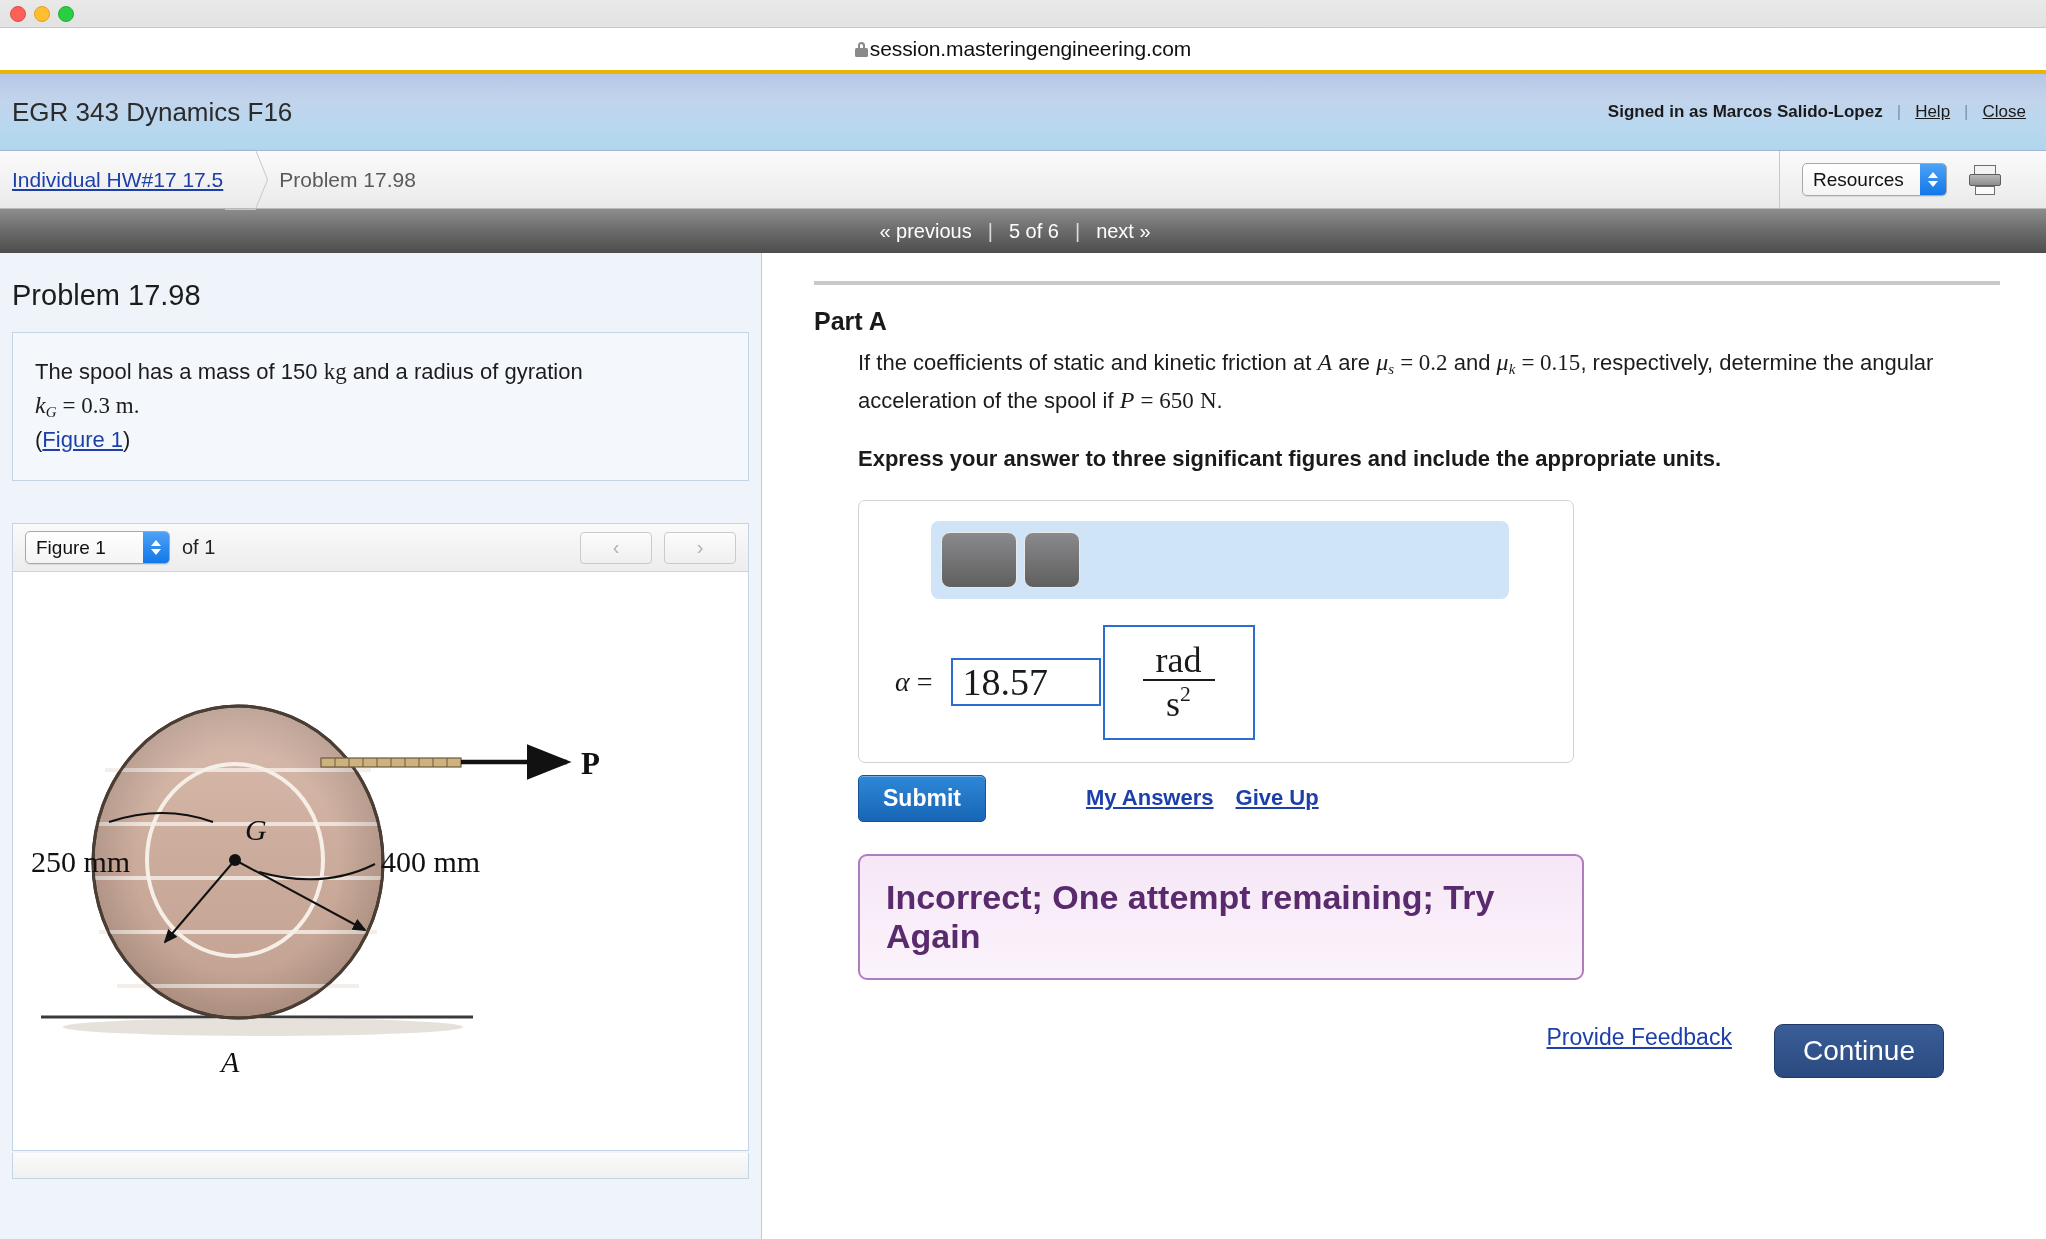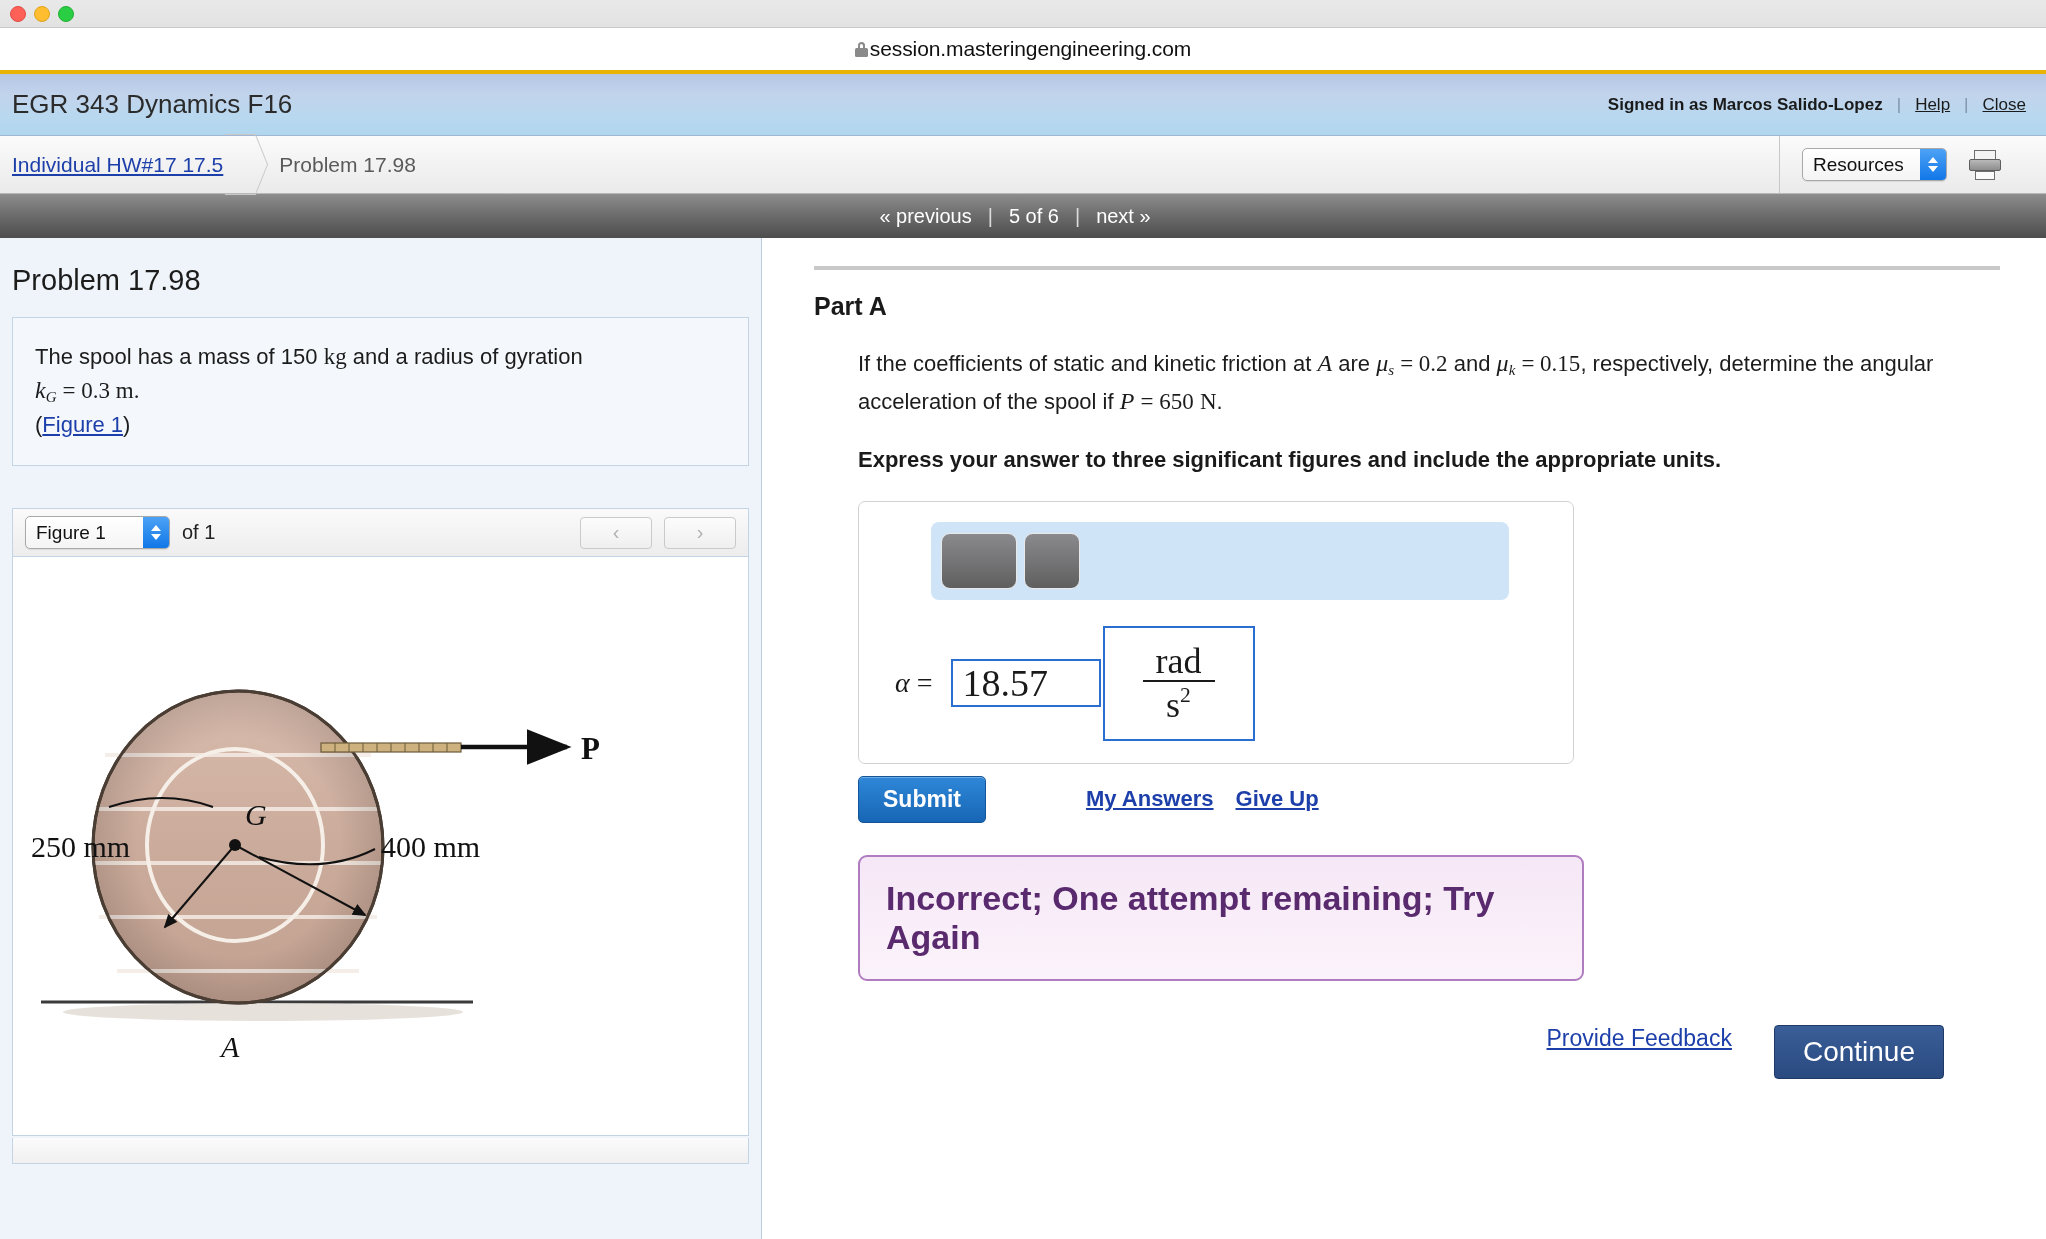--- a/index.html
+++ b/index.html
@@ -46,7 +46,7 @@
 
   
   .course-header {
-    height: 62px;
+    height: 77px;
     background: linear-gradient(to bottom, #b6c7e6 0%, #c2d4ec 35%, #b8d8ef 70%, #b0d6ee 100%);
     border-bottom: 1px solid #9fb6d4;
     display: flex; align-items: center; justify-content: space-between;

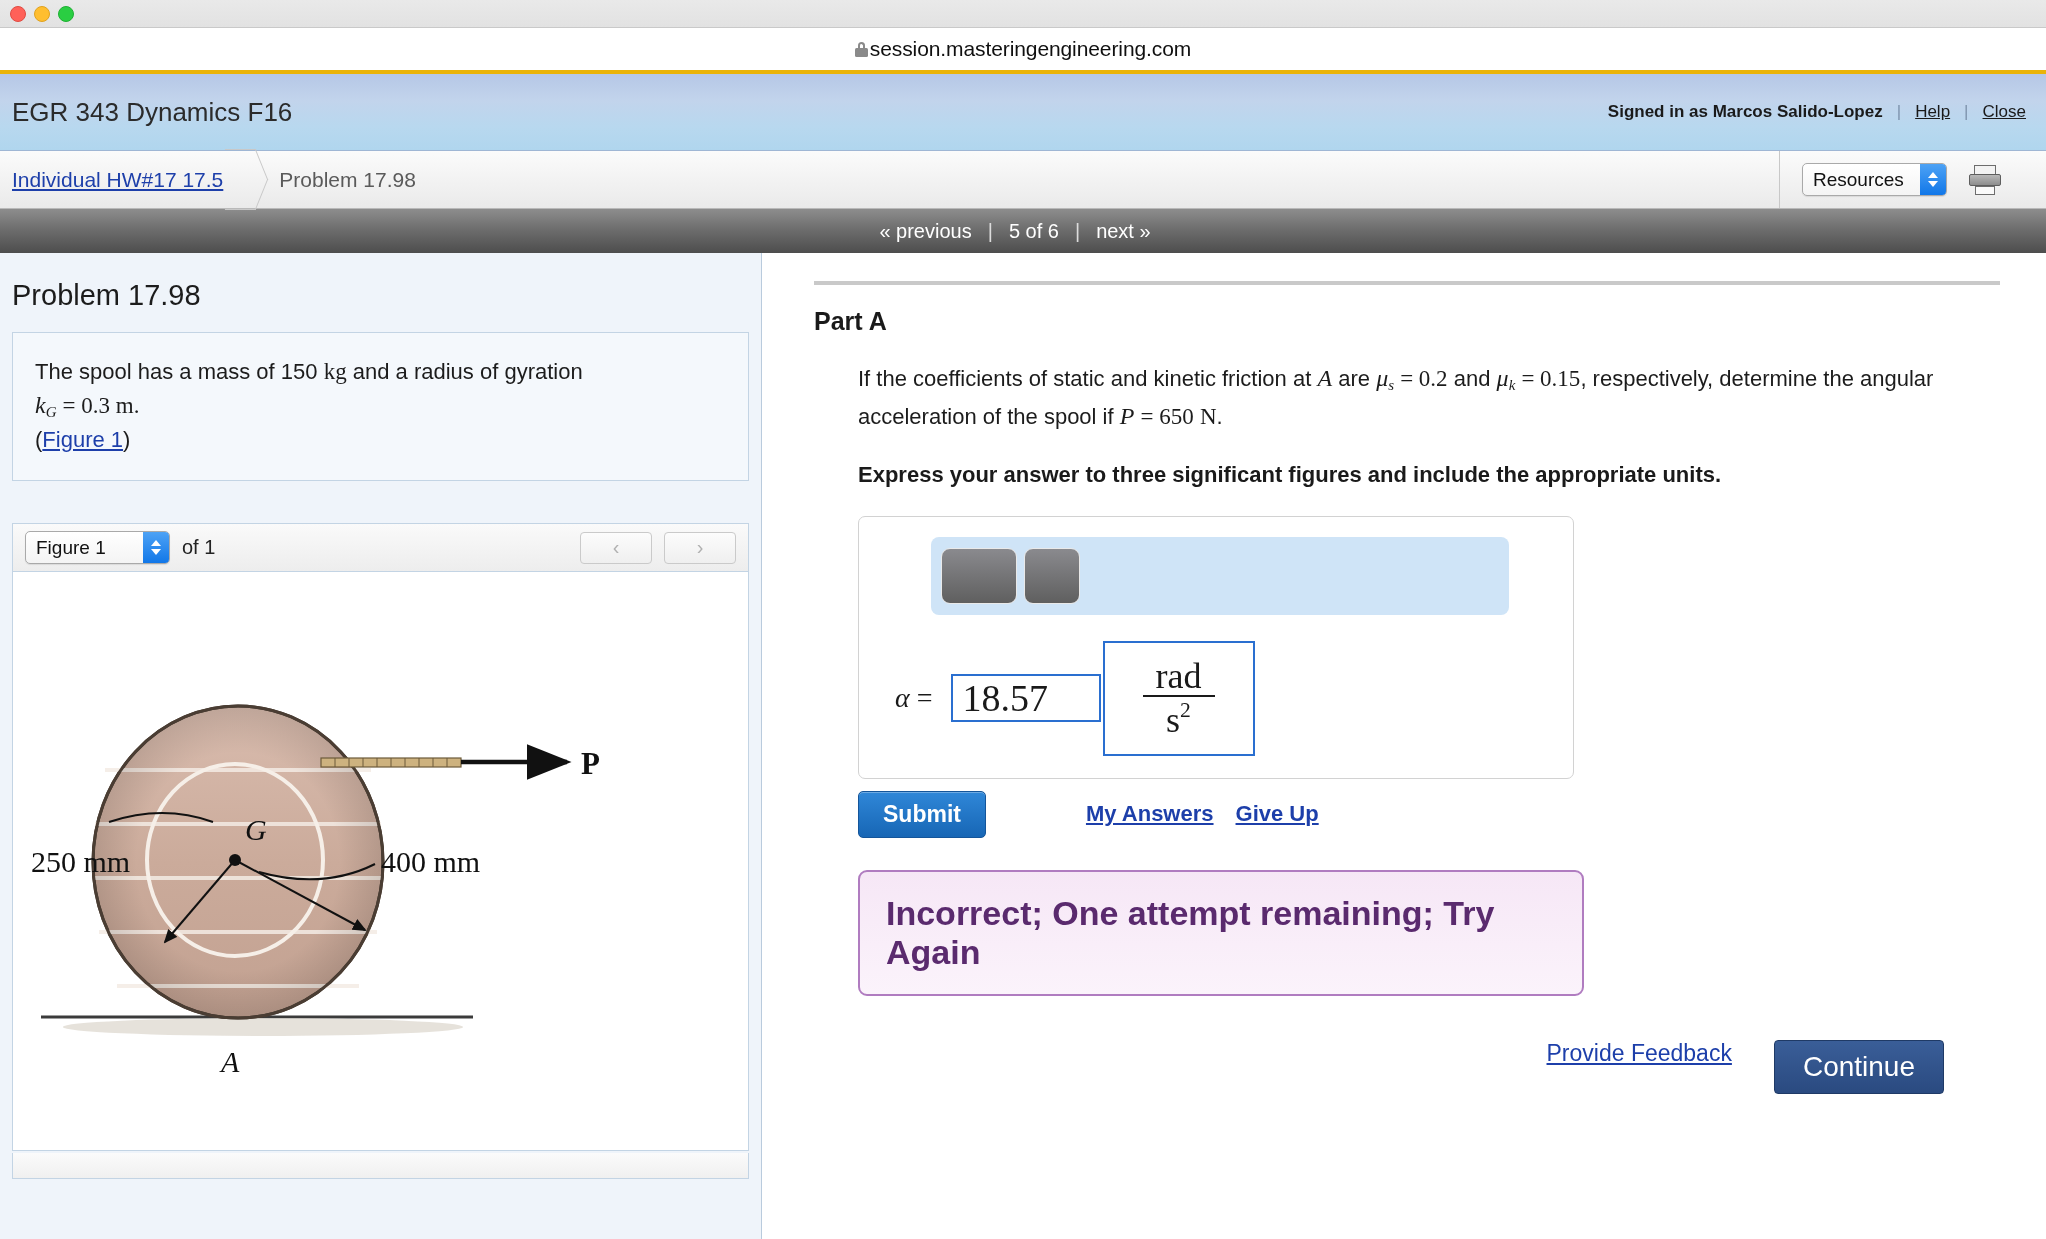--- a/index.html
+++ b/index.html
@@ -182,7 +182,7 @@
   
   .right-panel { flex: 1; background: #fff; padding: 28px 46px 0 52px; }
   .hr-top { height: 4px; background: #c9c9c9; margin-bottom: 22px; width: 100%; }
-  .part-title { font-size: 25px; font-weight: bold; color: #1a1a1a; margin-bottom: 24px; }
+  .part-title { font-size: 25px; font-weight: bold; color: #1a1a1a; margin-bottom: 8px; }
   .question { font-size: 22px; color: #1c1c1c; line-height: 1.58; margin-left: 44px; max-width: 1120px; }
   .emphasis { font-size: 22px; font-weight: bold; color: #1a1a1a; margin: 26px 0 0 44px; }
 

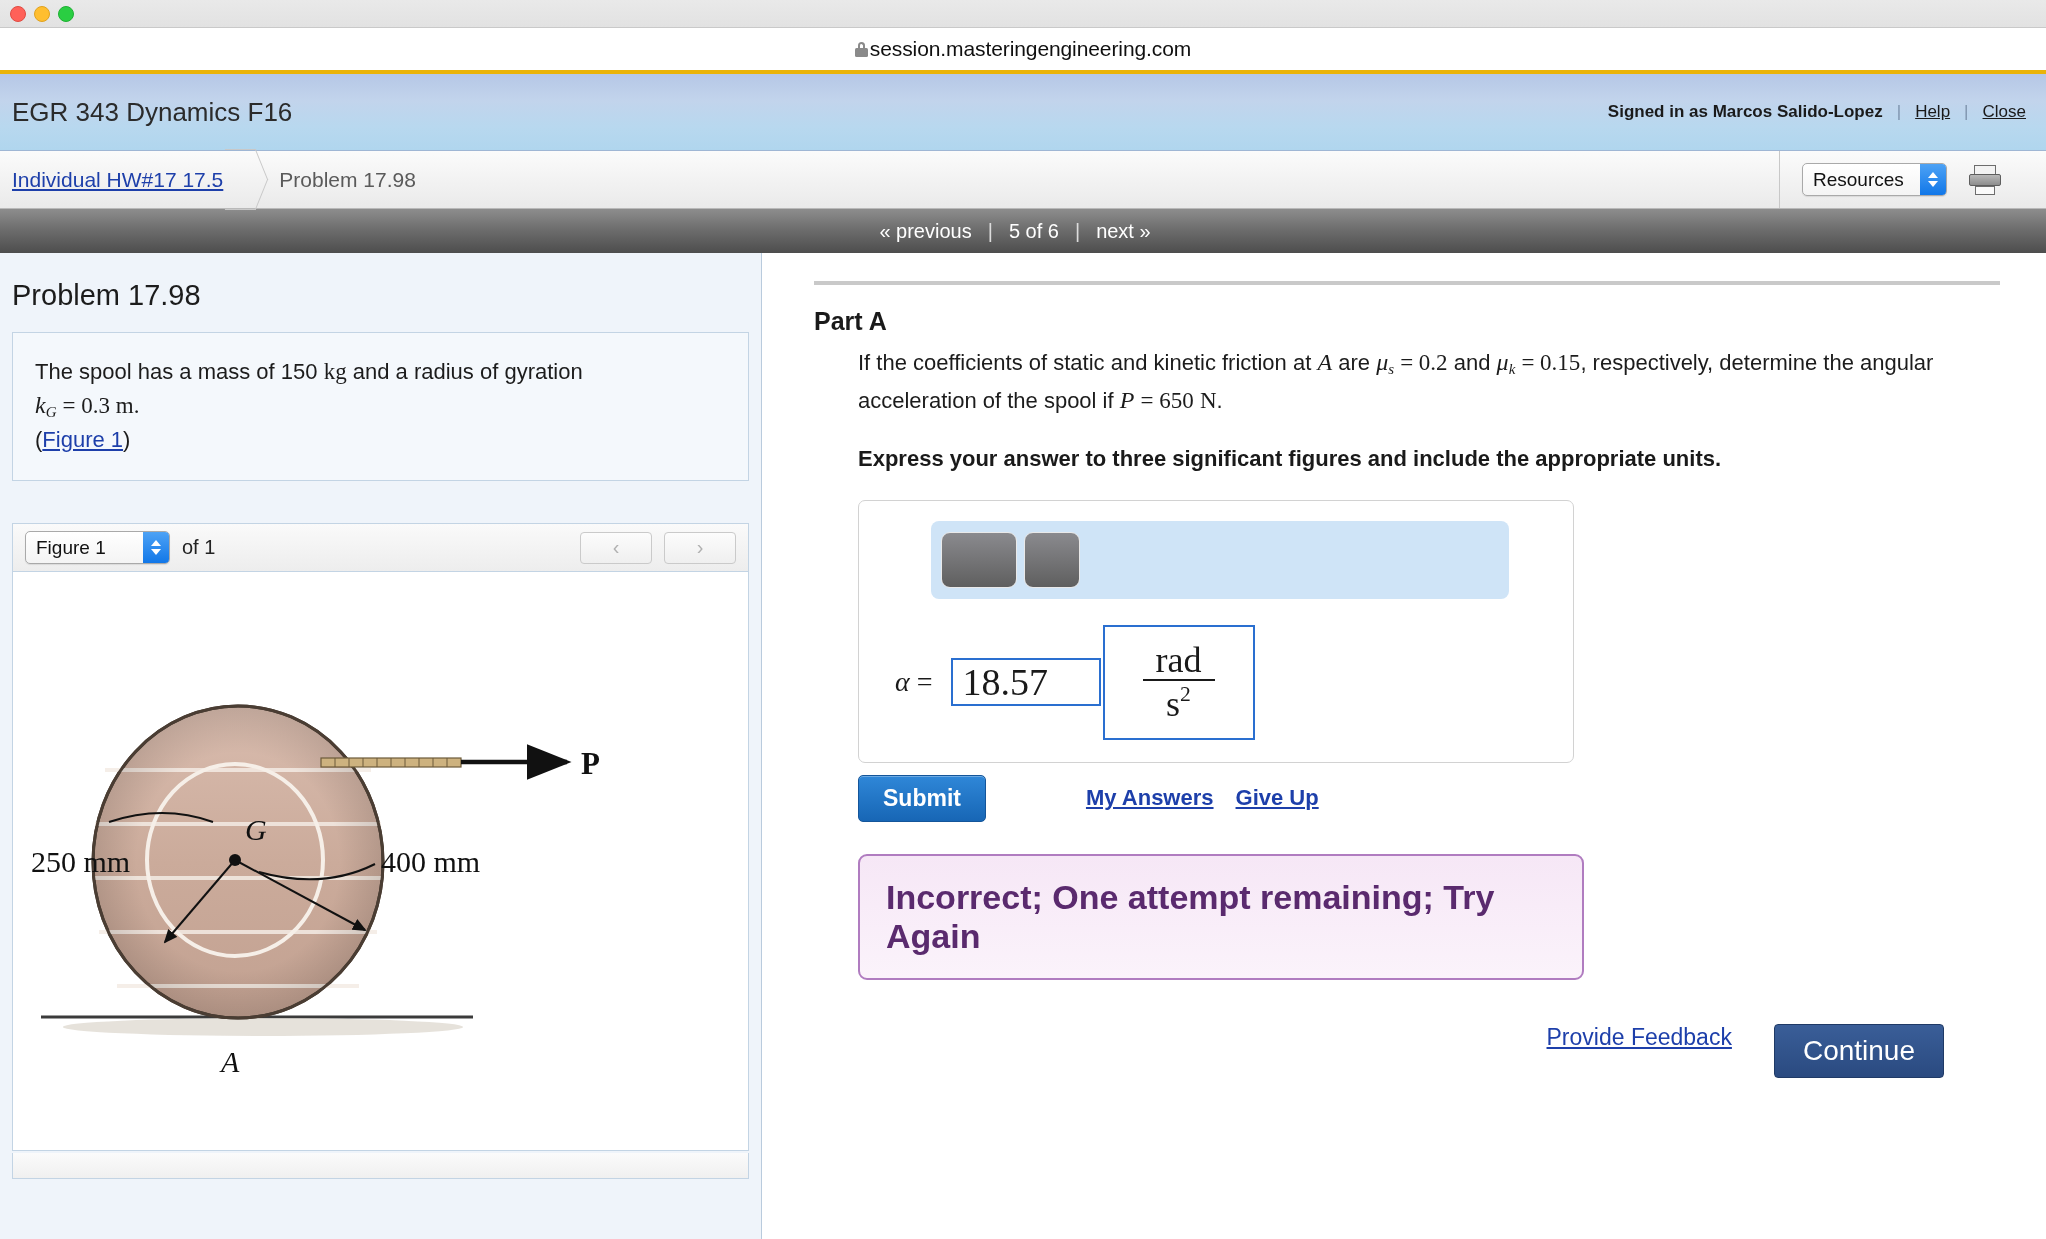--- a/index.html
+++ b/index.html
@@ -255,7 +255,7 @@
   .feedback-link { color: #1d3faa; font-size: 23px; text-decoration: underline; cursor: pointer; }
   .continue-btn {
     background: linear-gradient(to bottom, #3a5e98, #2a4a80);
-    border: 1px solid #1f3a66; border-radius: 4px;
+    border: 1px solid #1f3a66; border-radius: 9px;
     color: #fff; font-size: 28px;
     padding: 10px 28px; cursor: pointer;
   }

